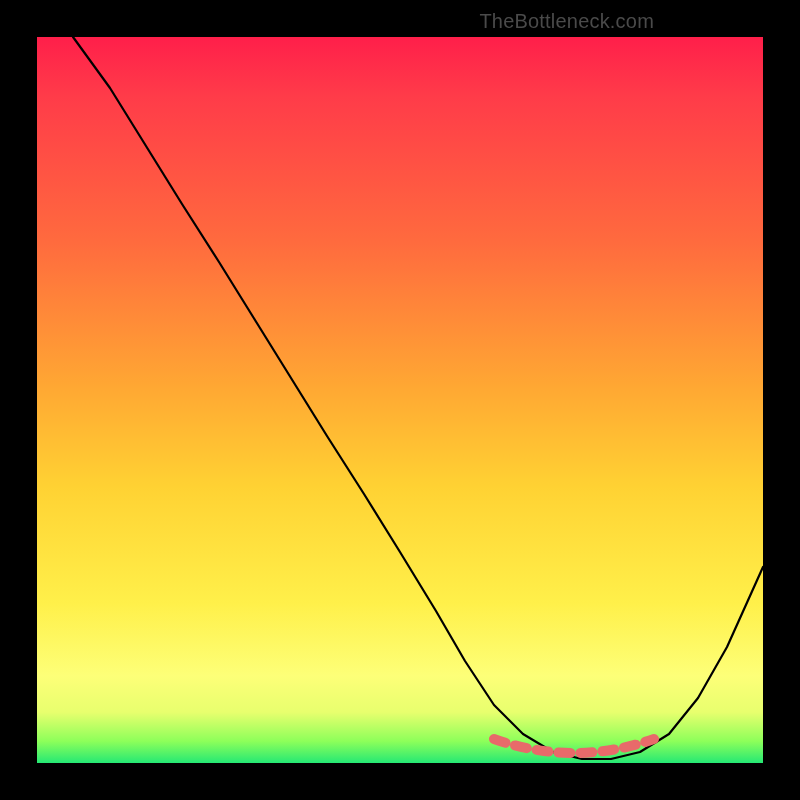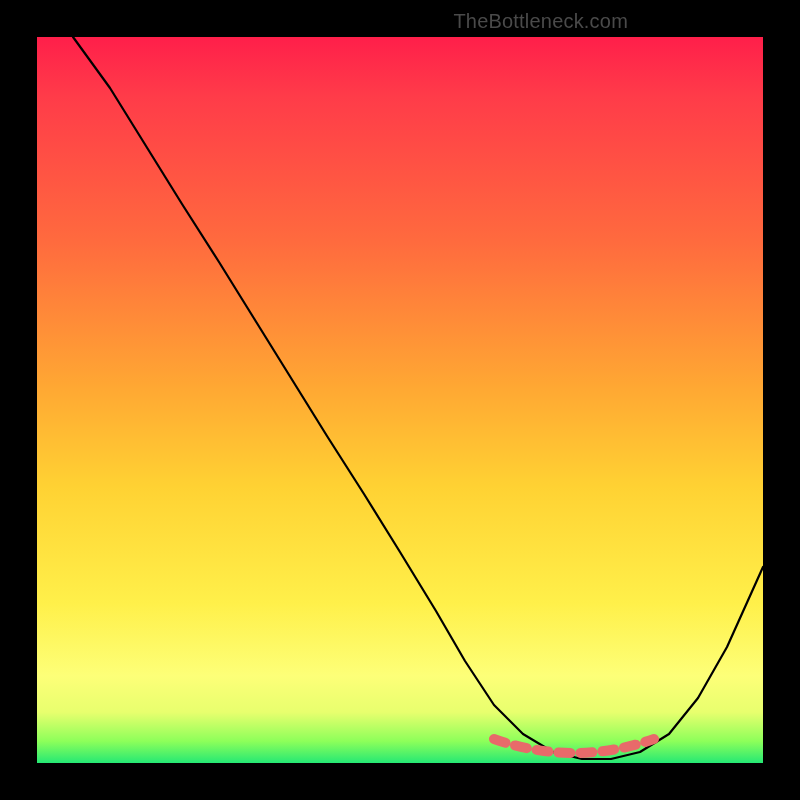--- a/index.html
+++ b/index.html
@@ -18,6 +18,7 @@
     width: 670px;
     height: 800px;
     background: #000;
+    padding-left: 26px;
   }
   .plot-area {
     position: absolute;

